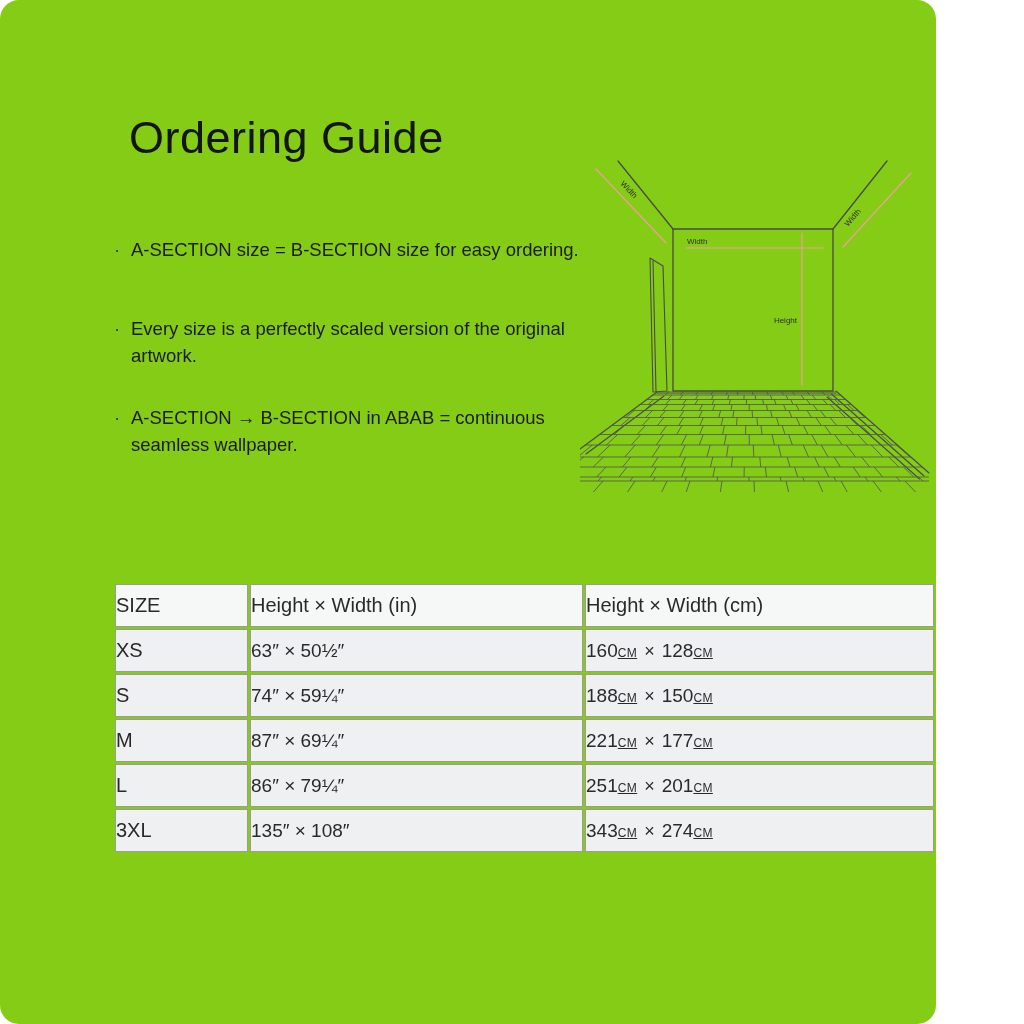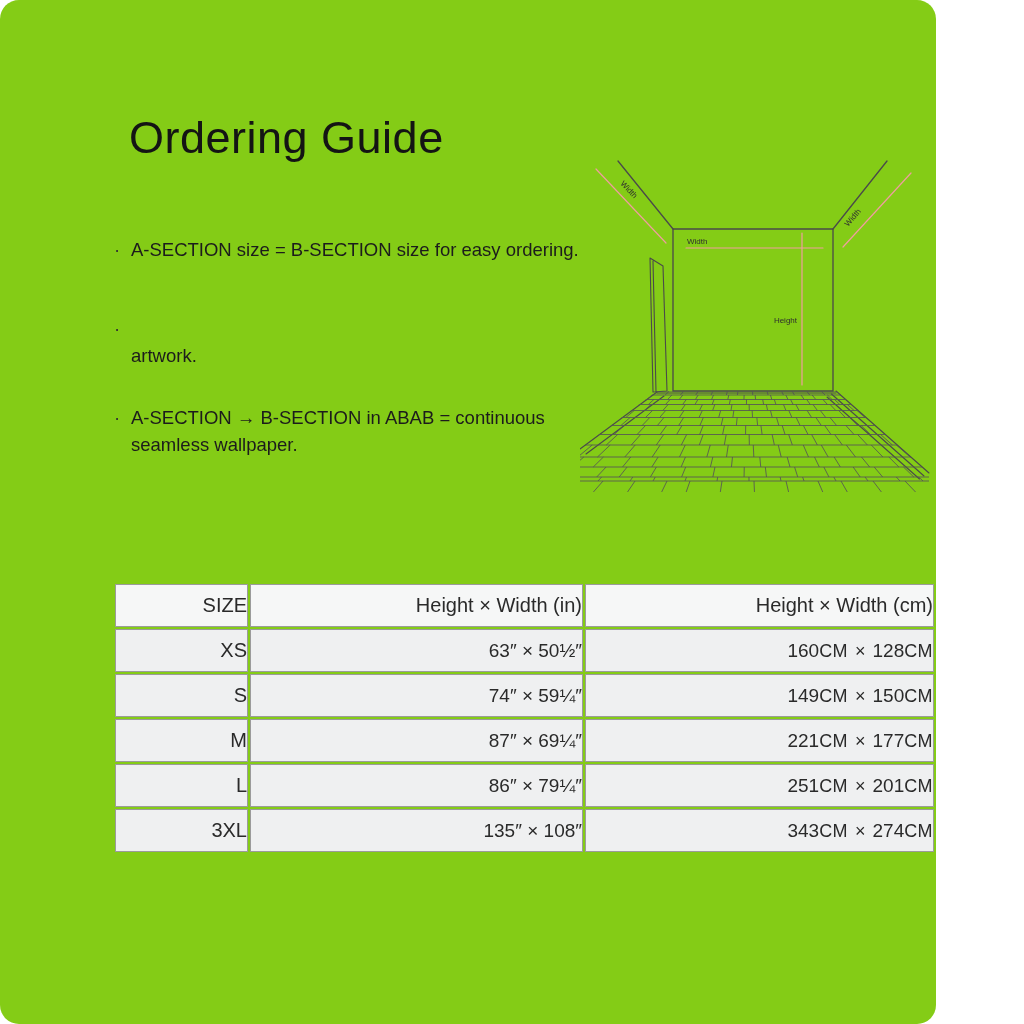--- a/index.html
+++ b/index.html
@@ -51,7 +51,7 @@
 
   <div class="bullet b2">
     <span class="marker">·</span>
-    <span class="btext"><br><span>artwork.</span></span>
+    <span class="btext"><span>Every size is a perfectly scaled version of the original</span><br><span>artwork.</span></span>
   </div>
 
   <div class="bullet b3">

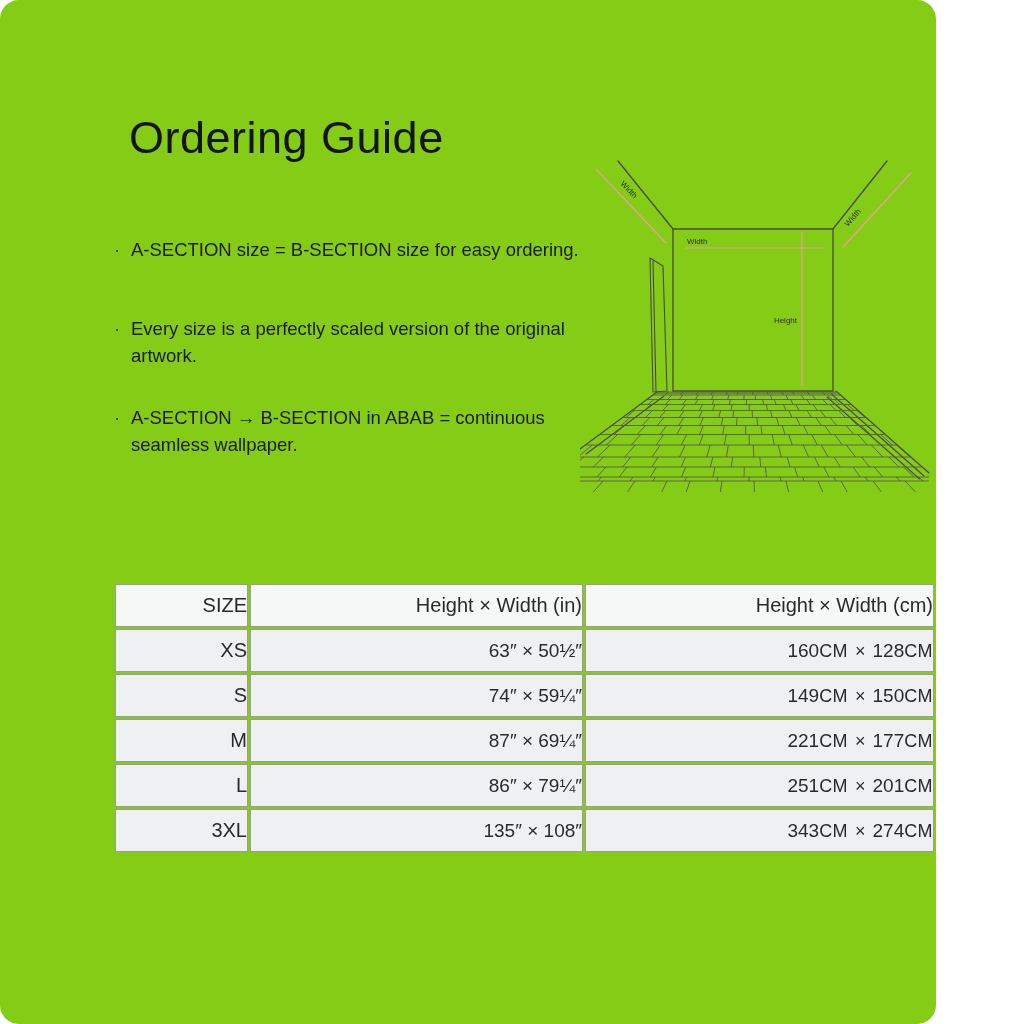--- a/index.html
+++ b/index.html
@@ -28,7 +28,7 @@
   }
   .size-table th,.size-table td{
     border:1px solid #9b9b9b;background:#eff0f1;height:41px;
-    text-align:right;vertical-align:middle;font-weight:400;
+    text-align:left;vertical-align:middle;font-weight:400;
     font-size:19px;color:#2a2a2a;padding:0;
   }
   .size-table th{background:#f6f7f7;font-size:20px;}

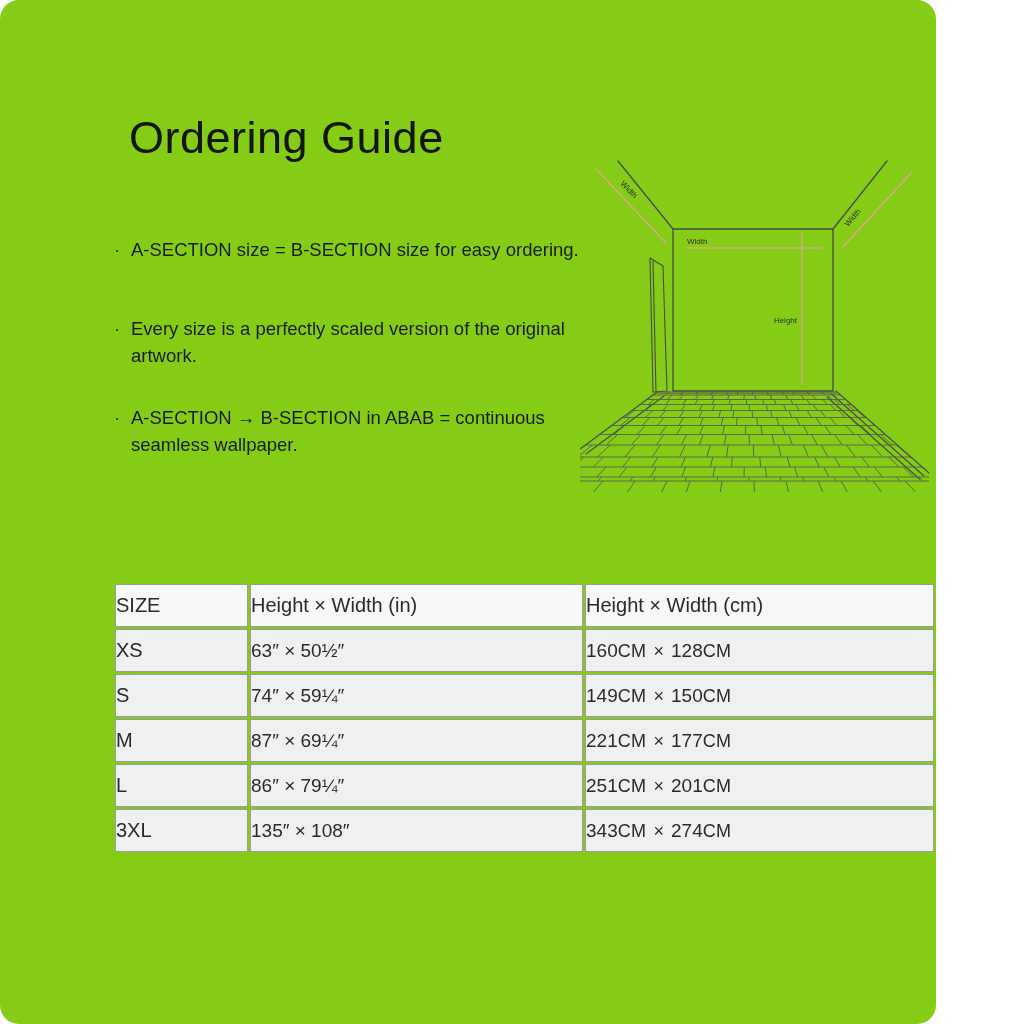--- a/index.html
+++ b/index.html
@@ -33,7 +33,7 @@
   }
   .size-table th{background:#f6f7f7;font-size:20px;}
   .size-table td.c-size{font-size:20px;}
-  .size-table .unit{font-size:18px;letter-spacing:0.4px;}
+  .size-table .unit{font-size:12px;letter-spacing:0.4px;text-decoration:underline;}
   .size-table .times{margin:0 7px;font-size:18px;}
   col.c1{width:133px;} col.c2{width:333px;} col.c3{width:349px;}
 </style>

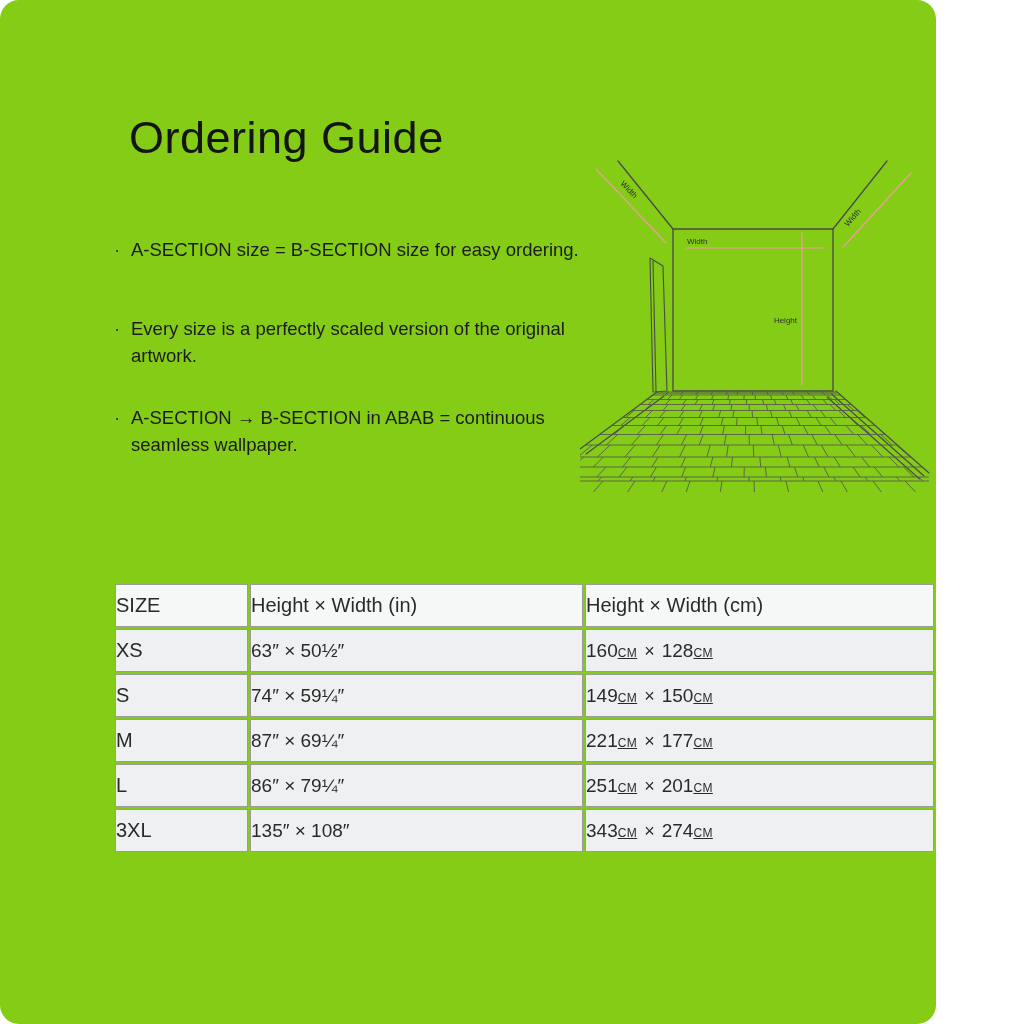--- a/index.html
+++ b/index.html
@@ -584,7 +584,7 @@
       <tr>
         <td class="c-size">S</td>
         <td>74″ × 59¼″</td>
-        <td><span>149</span><span class="unit">CM</span><span class="times">×</span><span>150</span><span class="unit">CM</span></td>
+        <td><span>188</span><span class="unit">CM</span><span class="times">×</span><span>150</span><span class="unit">CM</span></td>
       </tr>
       <tr>
         <td class="c-size">M</td>

